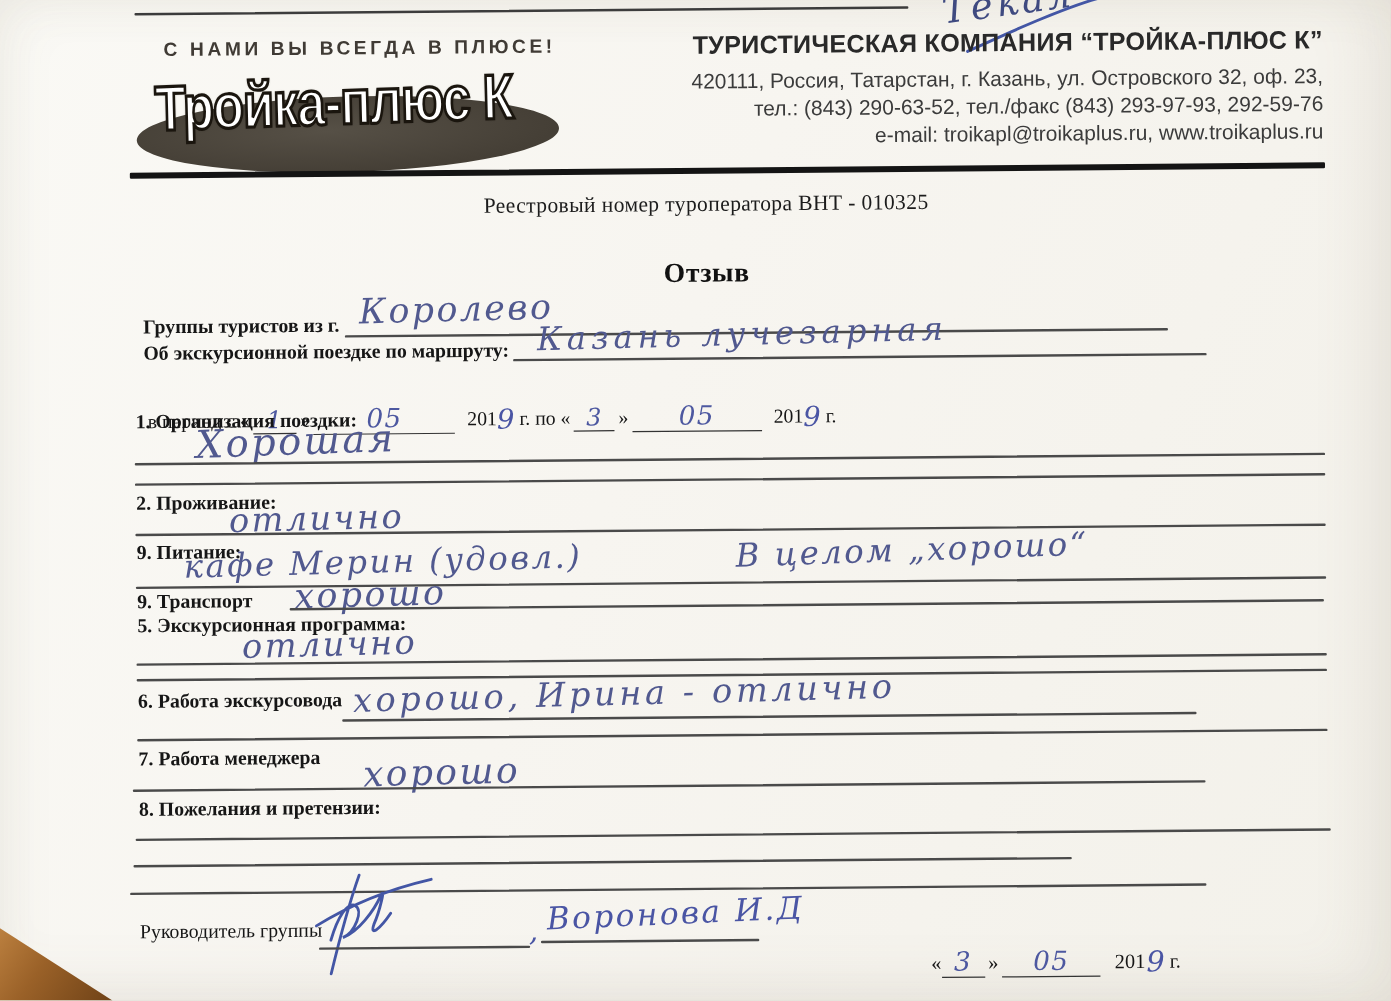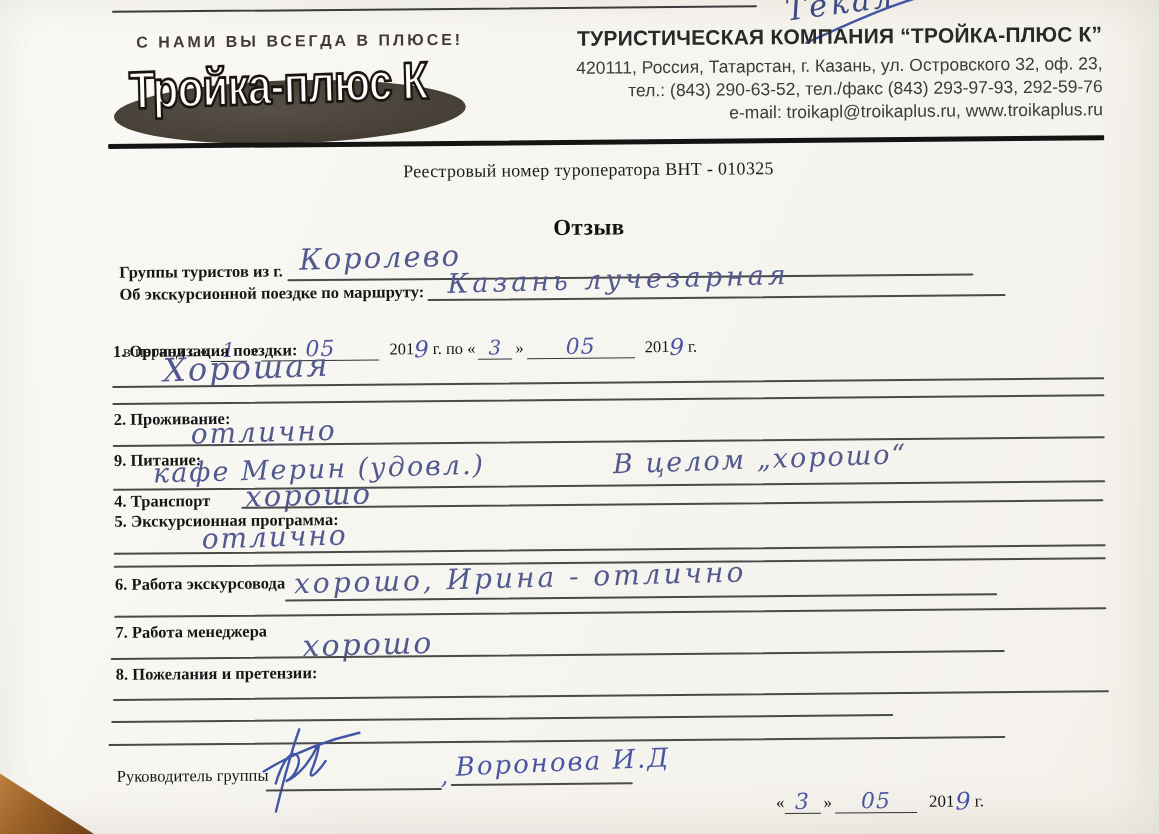--- a/index.html
+++ b/index.html
@@ -104,7 +104,7 @@
     <div class="hw" style="left:612px;top:444px;font-size:27px;transform:rotate(-1.5deg);">В целом „хорошо“</div>
     <div class="rule thin" style="left:112px;top:484px;width:992px;"></div>
 
-    <div class="lbl" style="left:113px;top:487px;">4. Транспорт</div>
+    <div class="lbl" style="left:113px;top:487px;">9. Транспорт</div>
     <div class="hw" style="left:244px;top:475px;font-size:29px;transform:rotate(-1deg);">хорошо</div>
     <div class="rule thin" style="left:240px;top:503px;width:862px;"></div>
 

